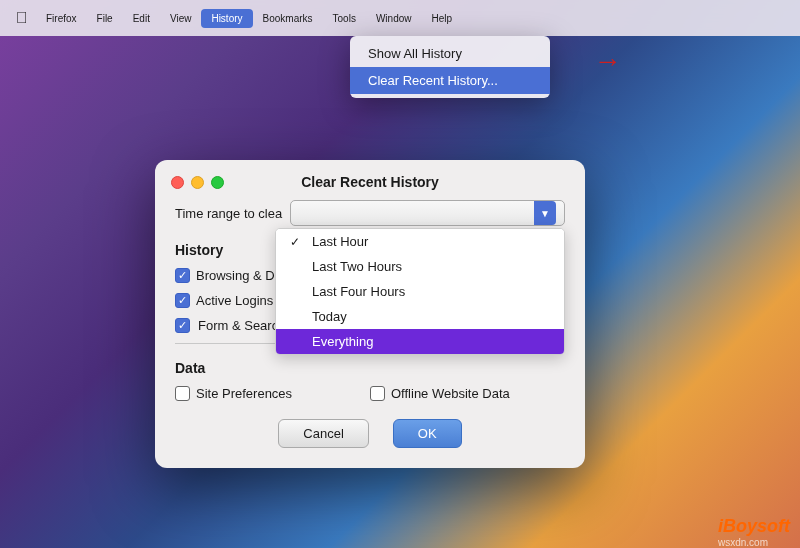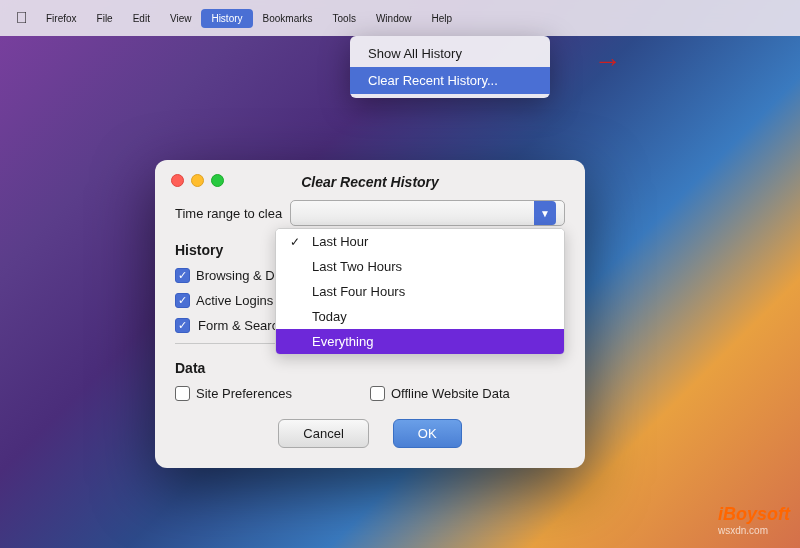--- a/index.html
+++ b/index.html
@@ -111,10 +111,9 @@
 
     .dialog-titlebar {
       display: flex;
-      align-items: flex-start;
+      align-items: center;
       padding: 14px 24px 10px;
       position: relative;
-      font-style: italic;
     }
 
     .traffic-lights {

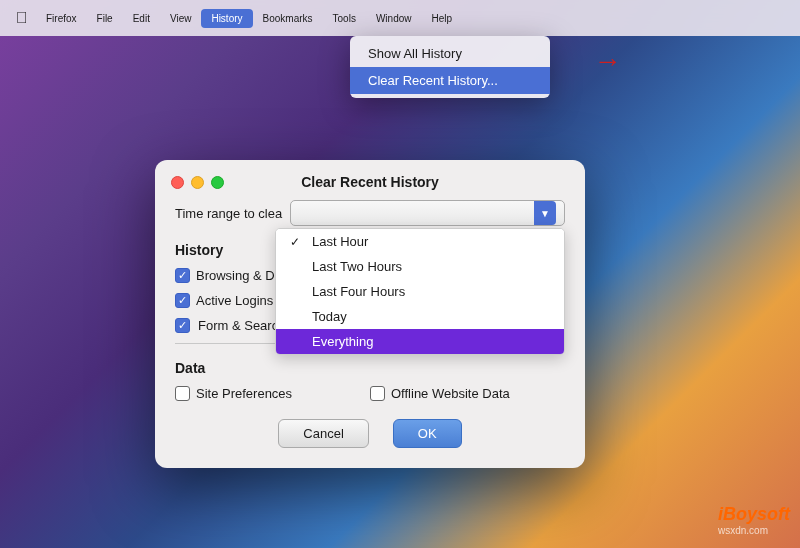--- a/index.html
+++ b/index.html
@@ -319,7 +319,7 @@
     
     .watermark {
       position: absolute;
-      bottom: 12px;
+      bottom: 0;
       right: 10px;
       z-index: 400;
     }

